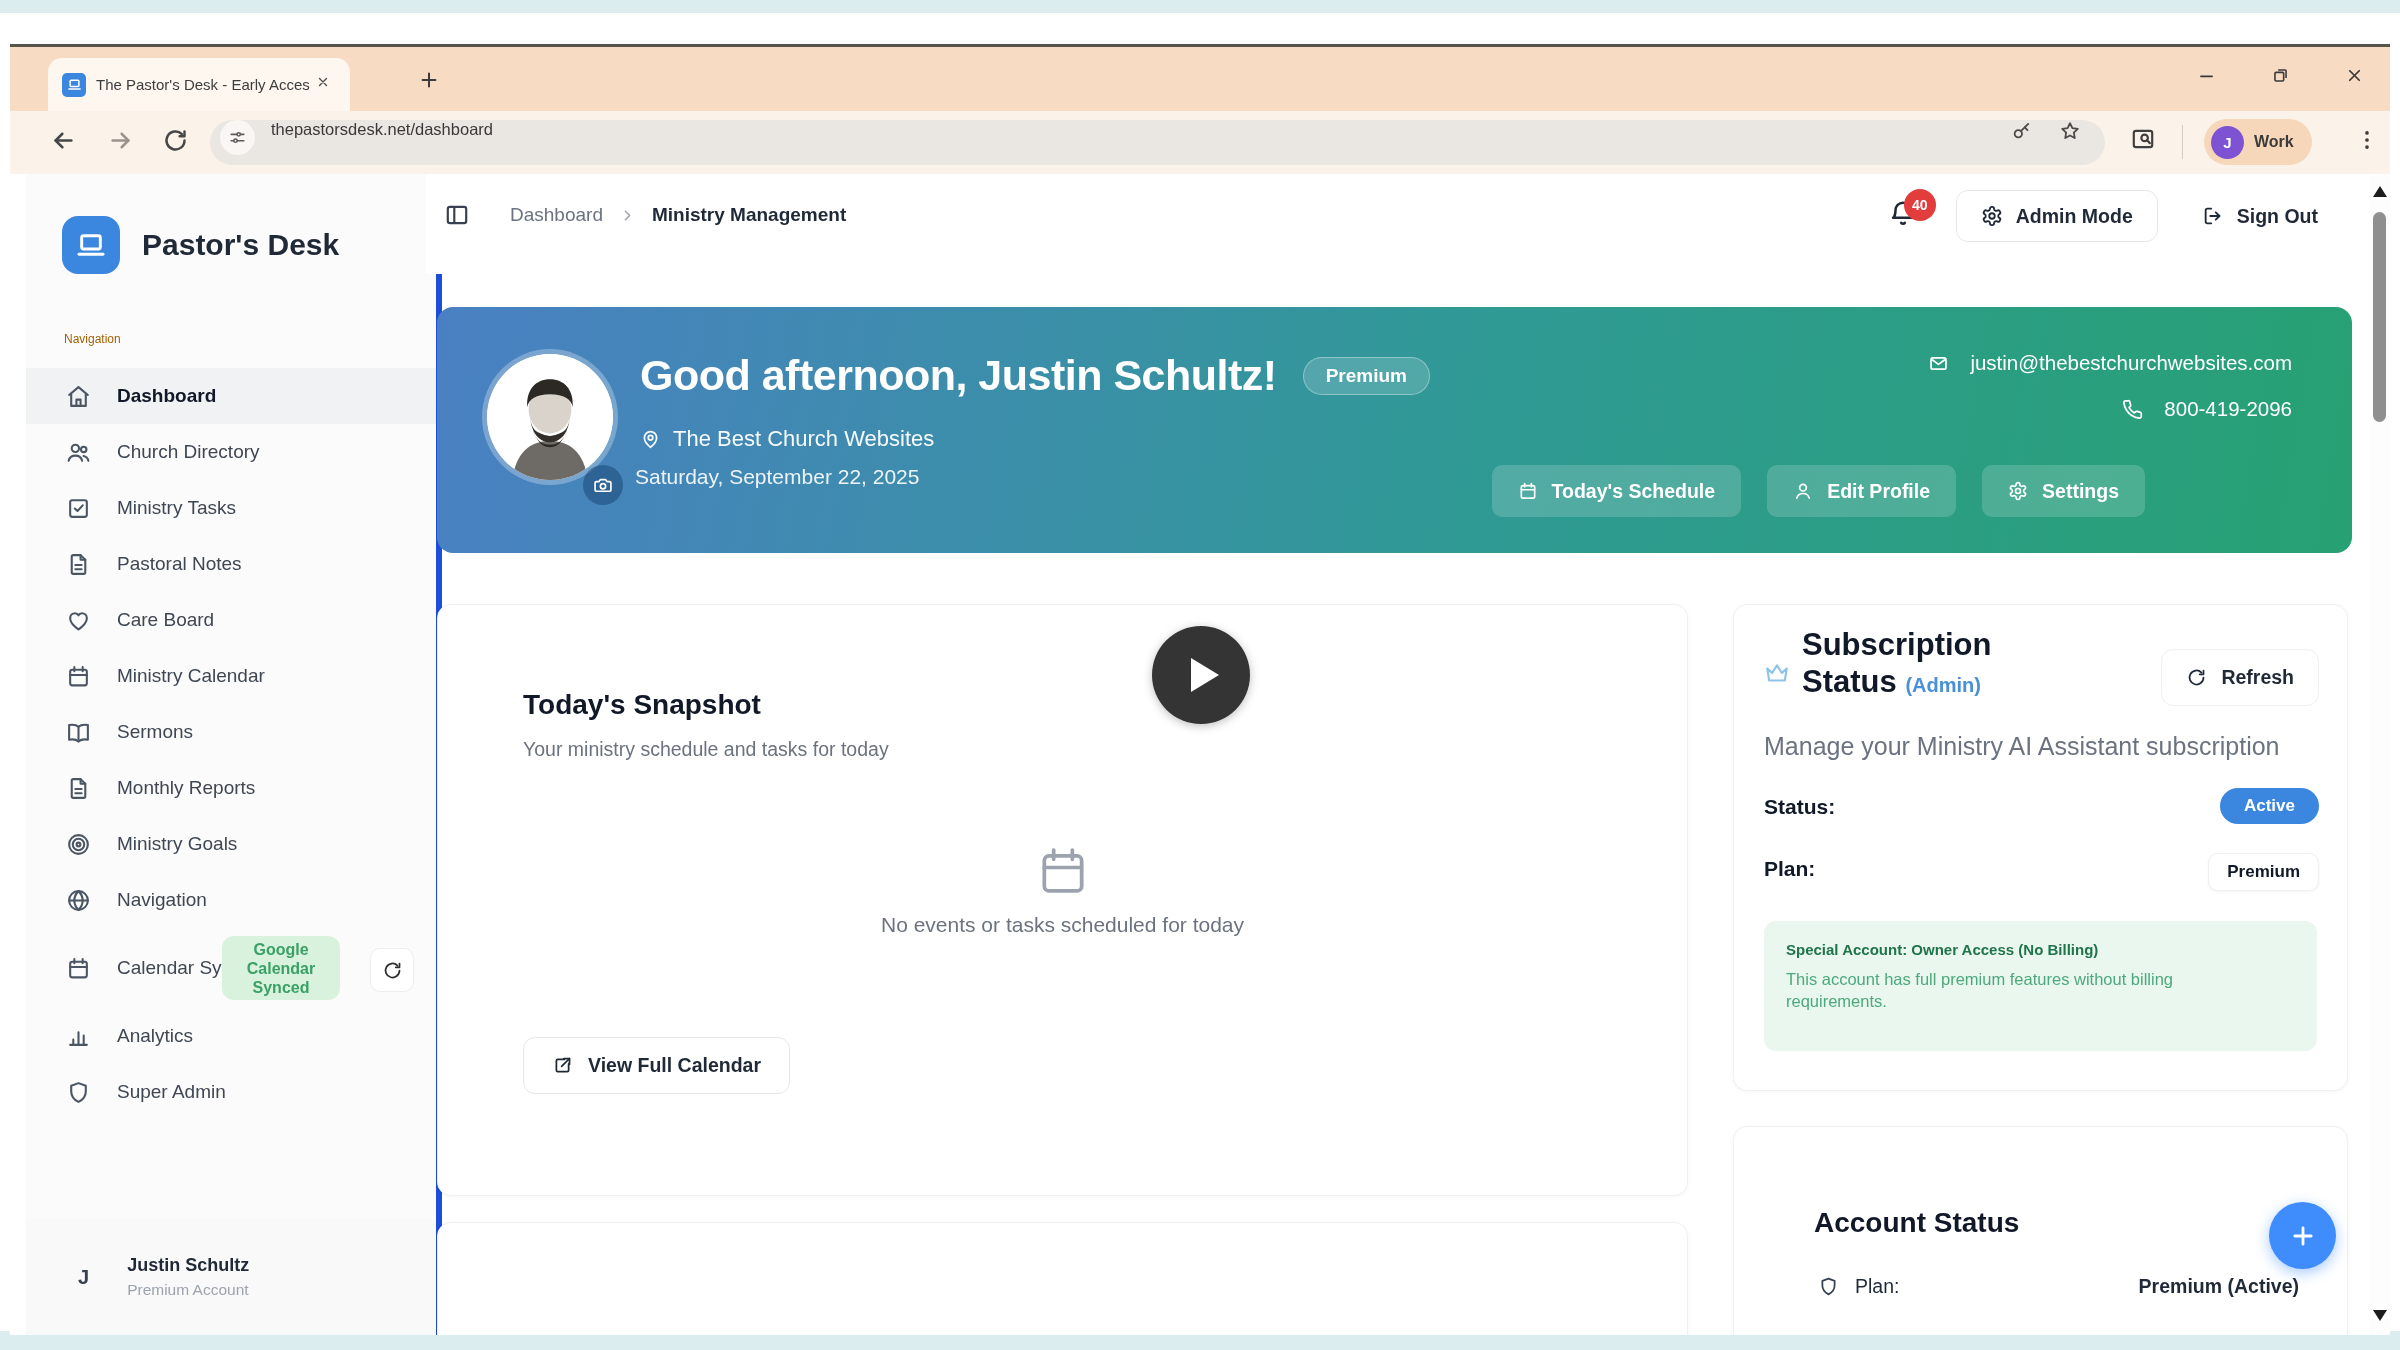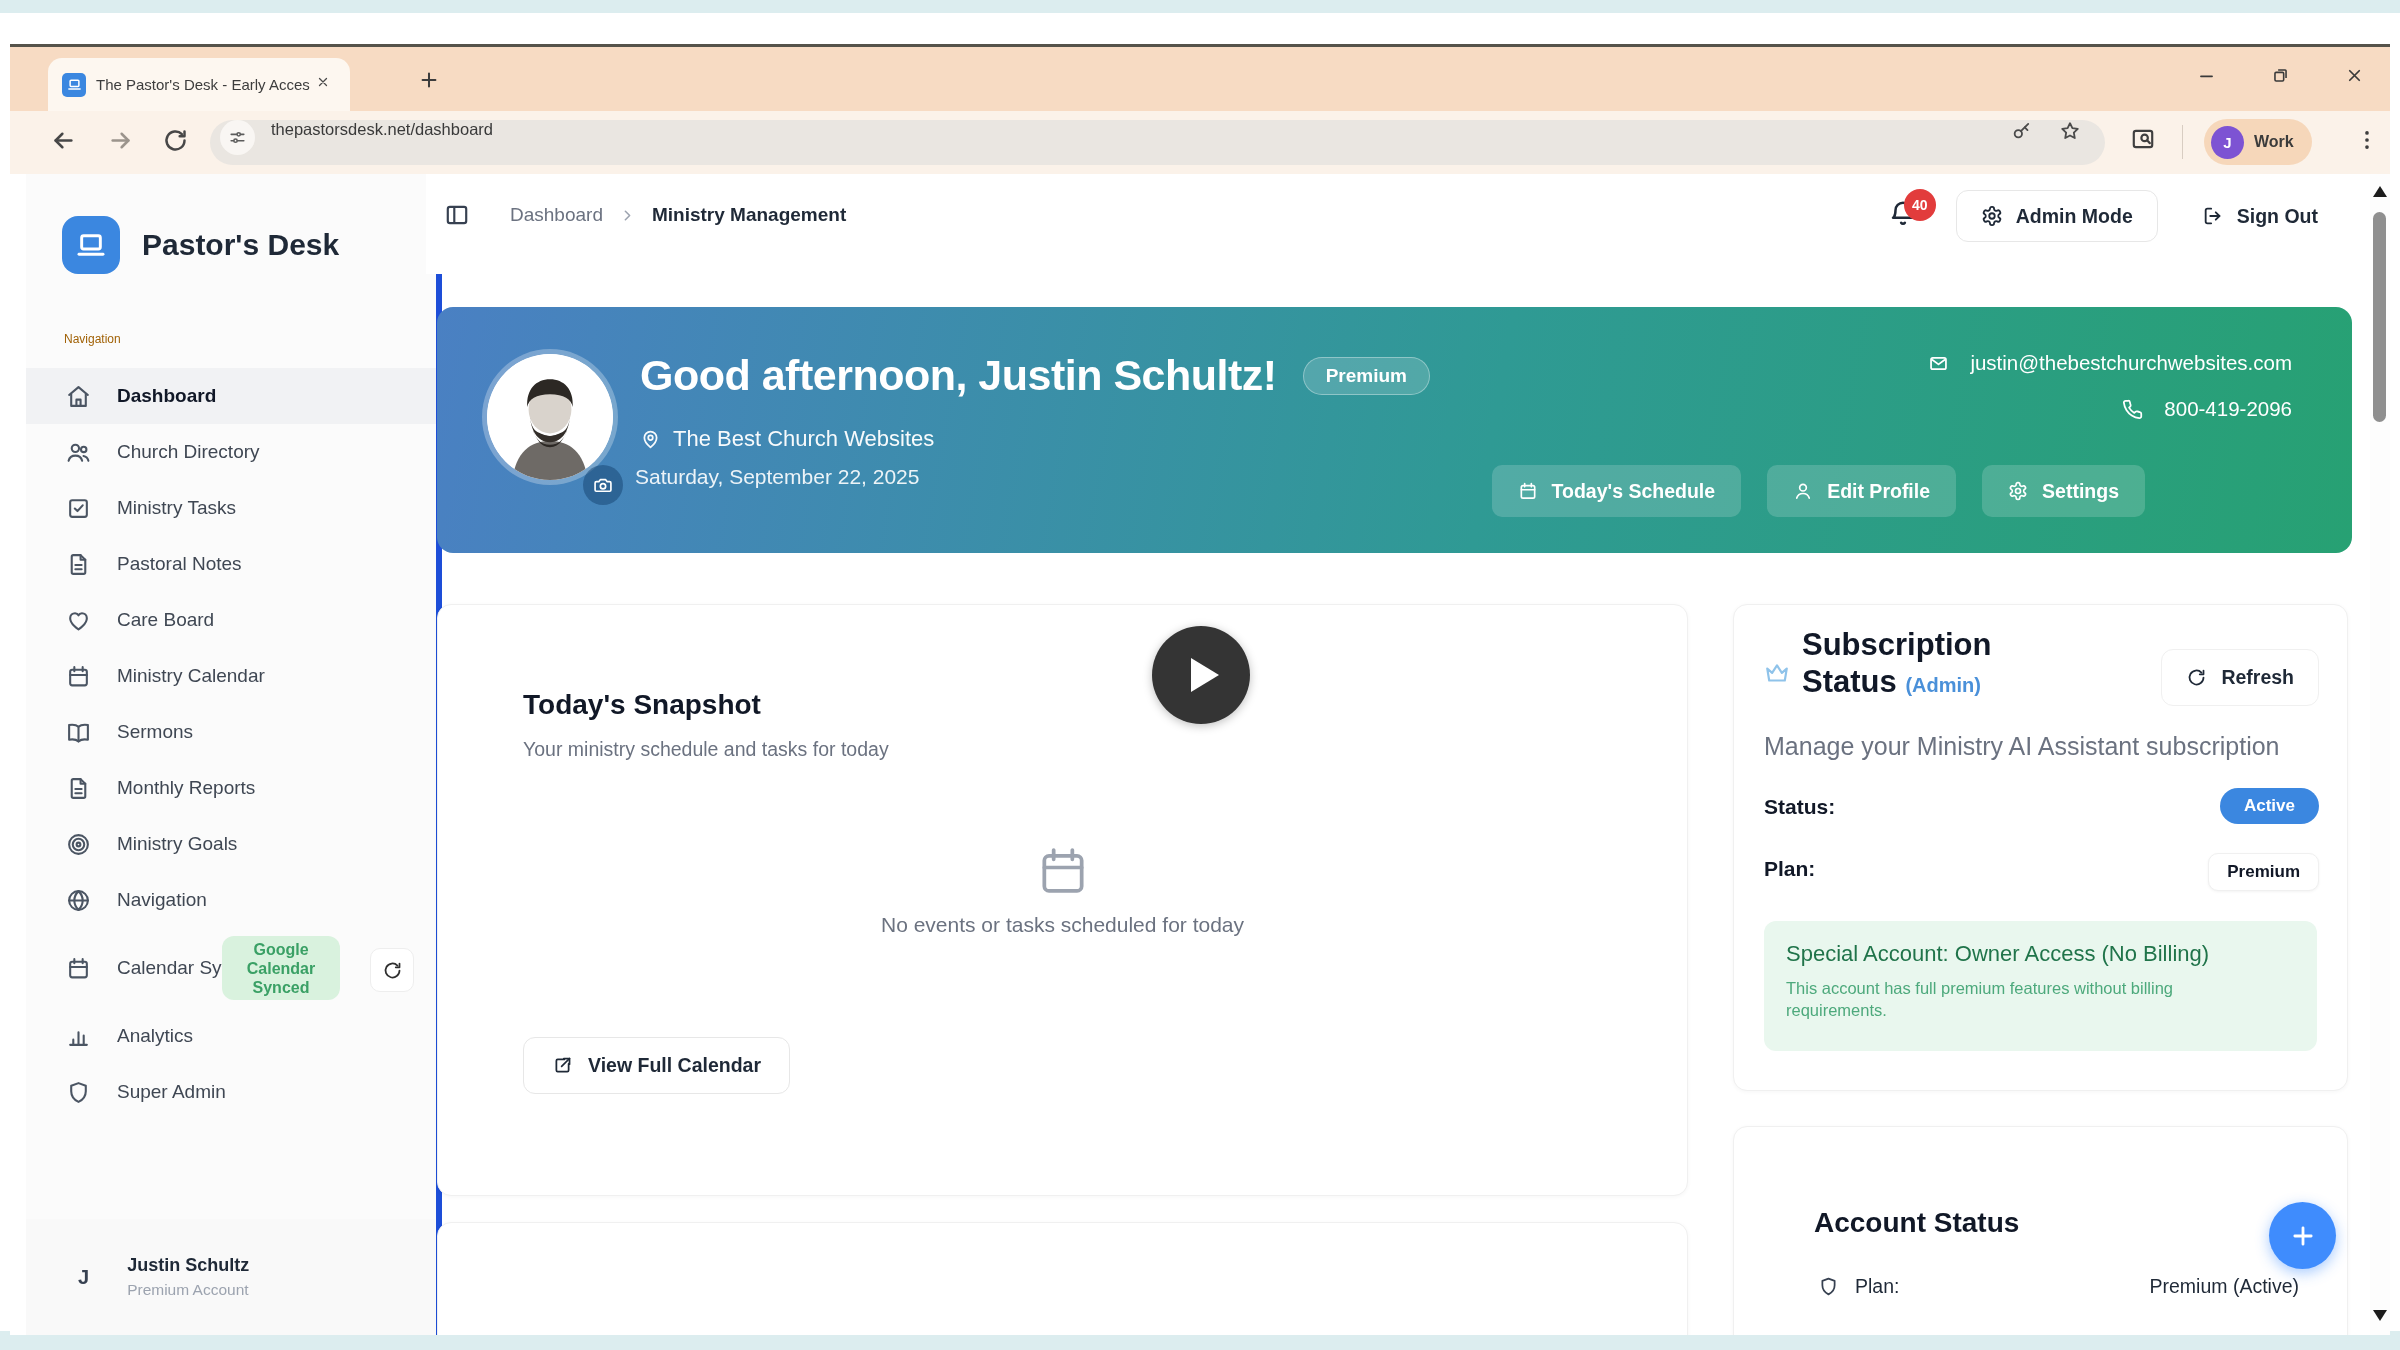--- a/index.html
+++ b/index.html
@@ -151,7 +151,7 @@
                 font-weight:bold;padding:8px 18px;border-radius:10px;box-shadow:0 1px 3px rgba(0,0,0,0.05)}
   .green-box{position:absolute;left:30px;right:30px;top:316px;height:130px;background:var(--green-bg);border-radius:12px;
              padding:20px 22px;box-sizing:border-box}
-  .gb-title{font-size:22px;font-weight:normal;color:var(--green-dark)}
+  .gb-title{font-size:15px;font-weight:bold;color:var(--green-dark)}
   .gb-desc{margin-top:10px;font-size:16.5px;color:var(--green-mid);line-height:1.35;max-width:480px}
 
   

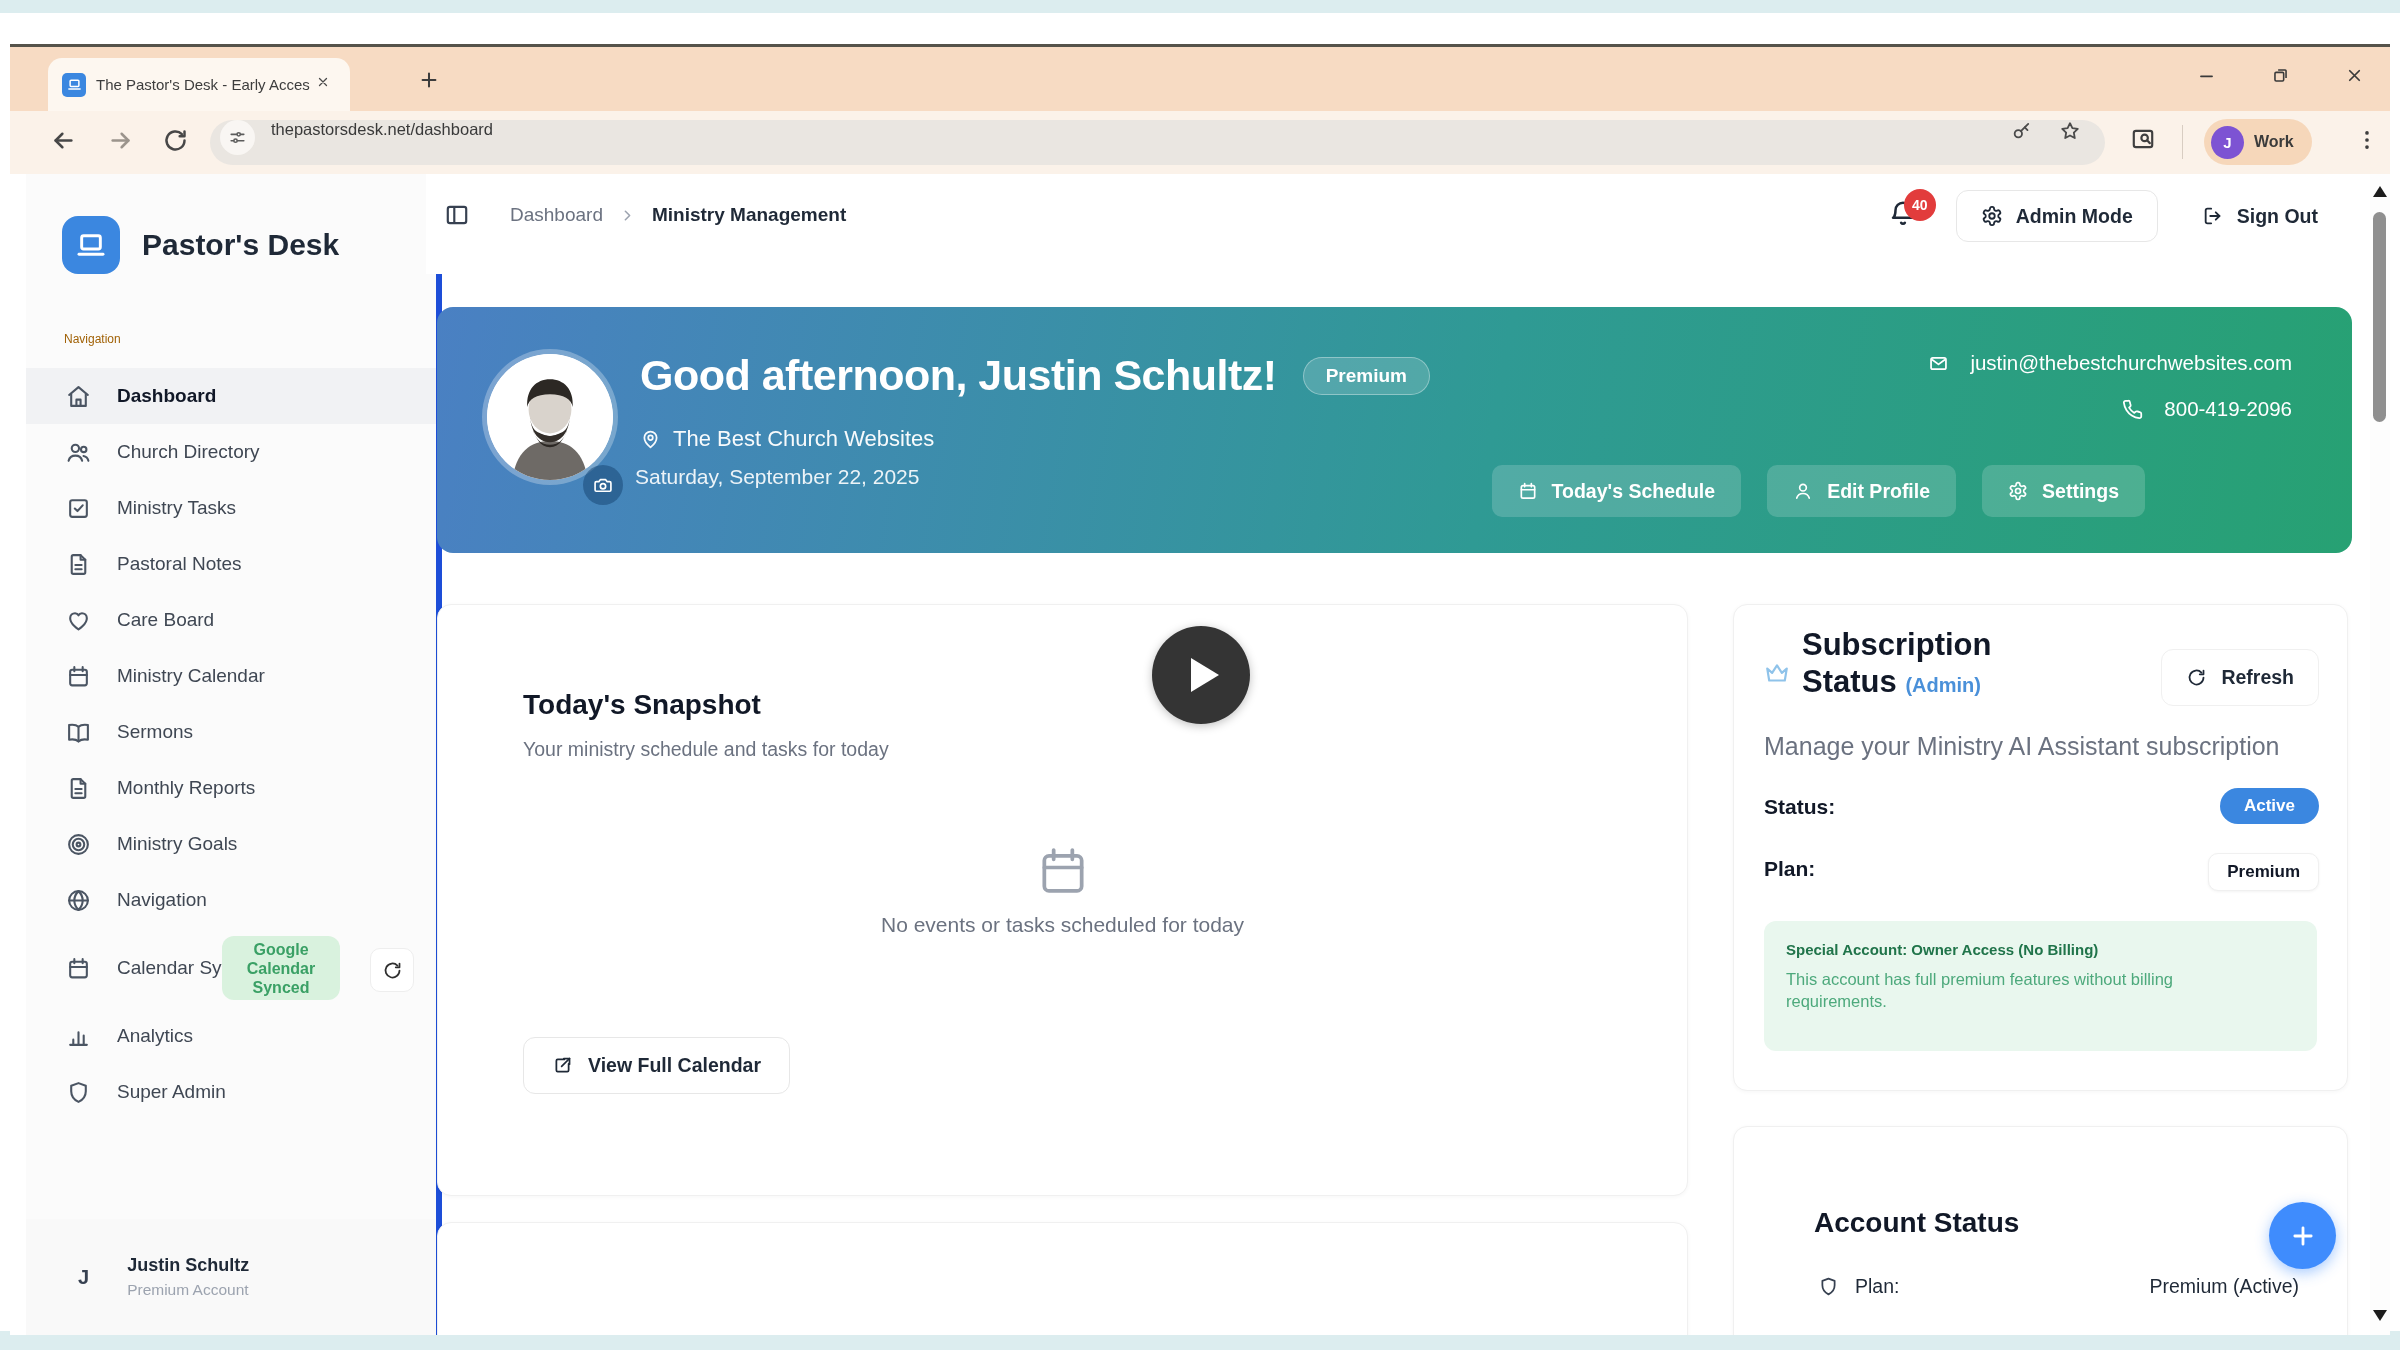--- a/index.html
+++ b/index.html
@@ -160,7 +160,7 @@
   .acct-row{position:absolute;left:84px;right:48px;top:148px;display:flex;align-items:center;font-size:19.5px;color:#1f2937}
   .acct-row .sicon{display:flex;color:#374151;margin-right:16px}
   .acct-row .sicon svg{width:21px;height:21px}
-  .acct-val{margin-left:auto;font-weight:normal}
+  .acct-val{margin-left:auto;font-weight:bold}
 
   .fab{position:absolute;left:1843px;top:1028px;width:67px;height:67px;border-radius:50%;background:#3f8cfd;color:#fff;
        display:flex;align-items:center;justify-content:center;box-shadow:0 4px 14px rgba(63,140,253,0.45)}

